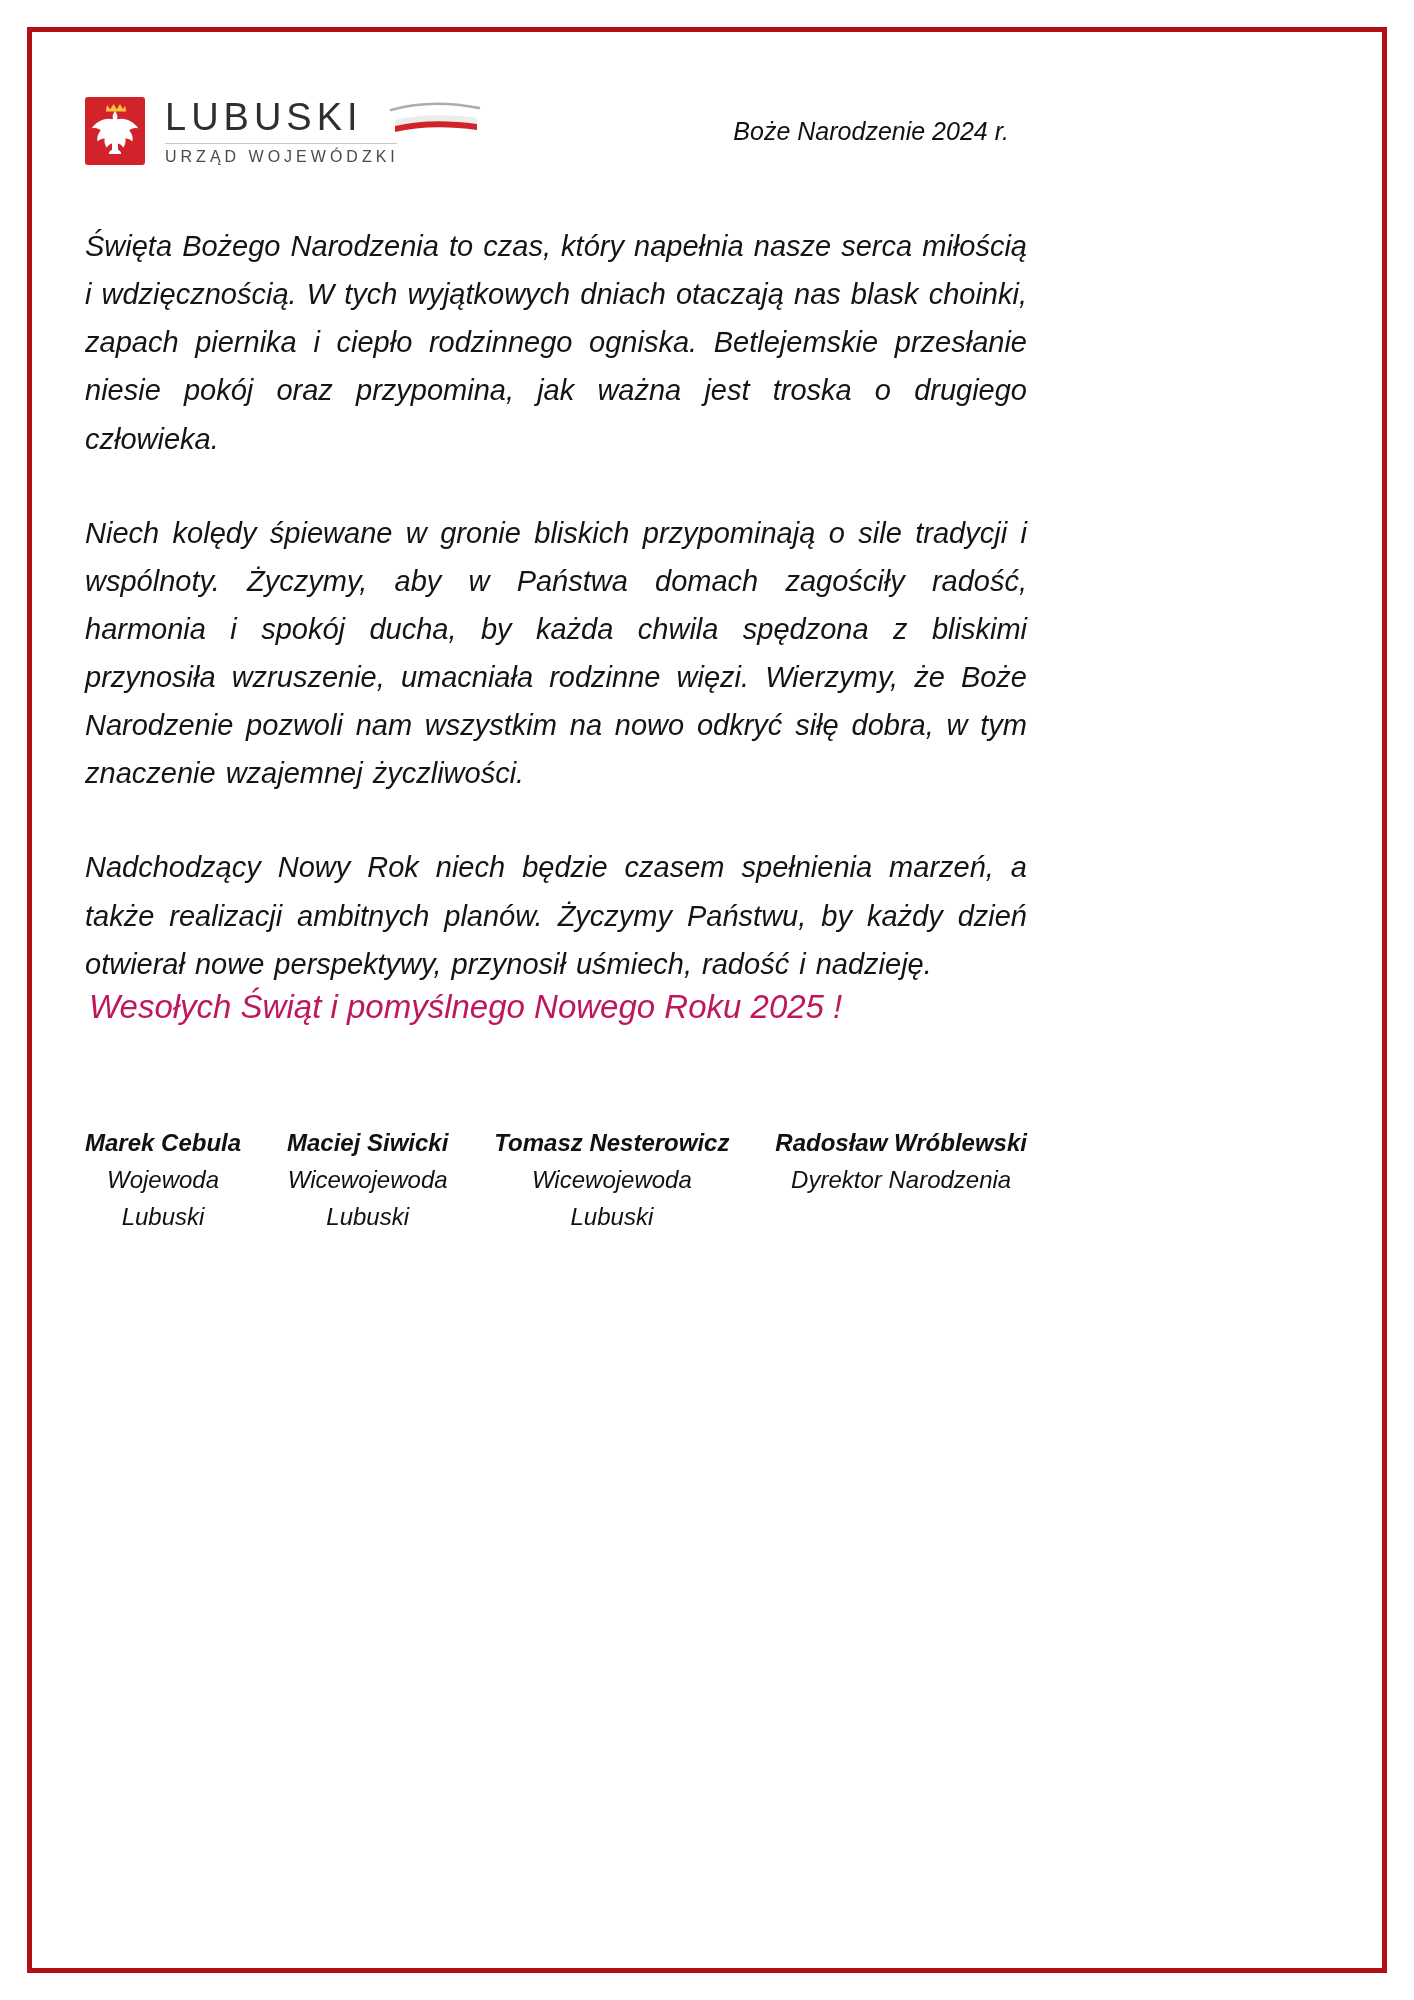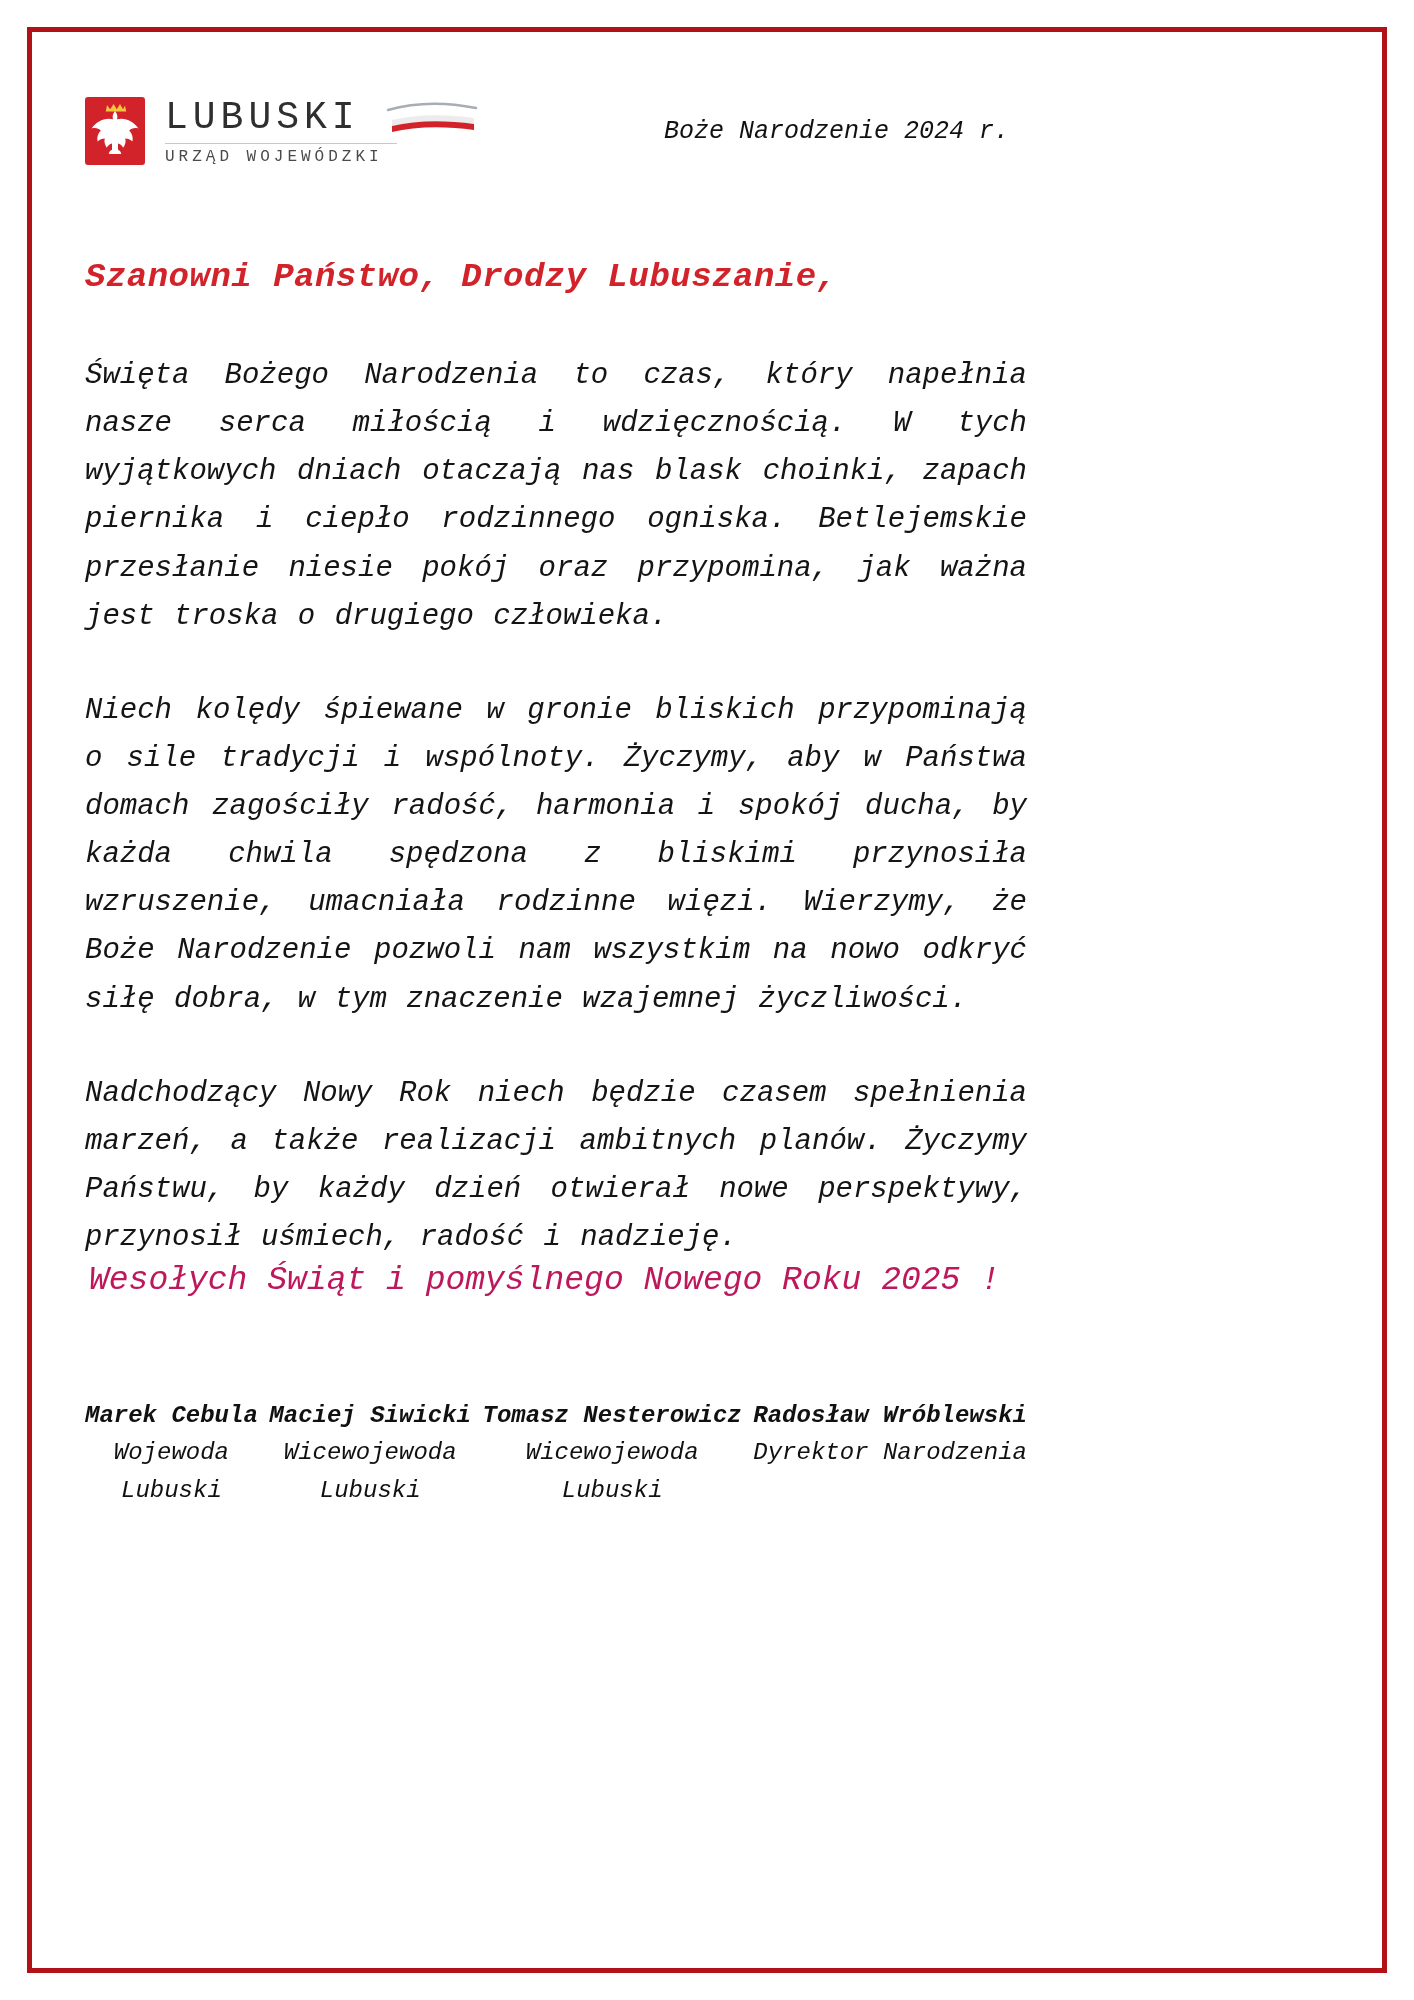--- a/index.html
+++ b/index.html
@@ -9,7 +9,7 @@
     width: 1414px;
     height: 2000px;
     background: #ffffff;
-    font-family: Liberation Mono, monospace;
+    font-family: Liberation Sans, sans-serif;
     color: #111111;
     overflow: hidden;
   }

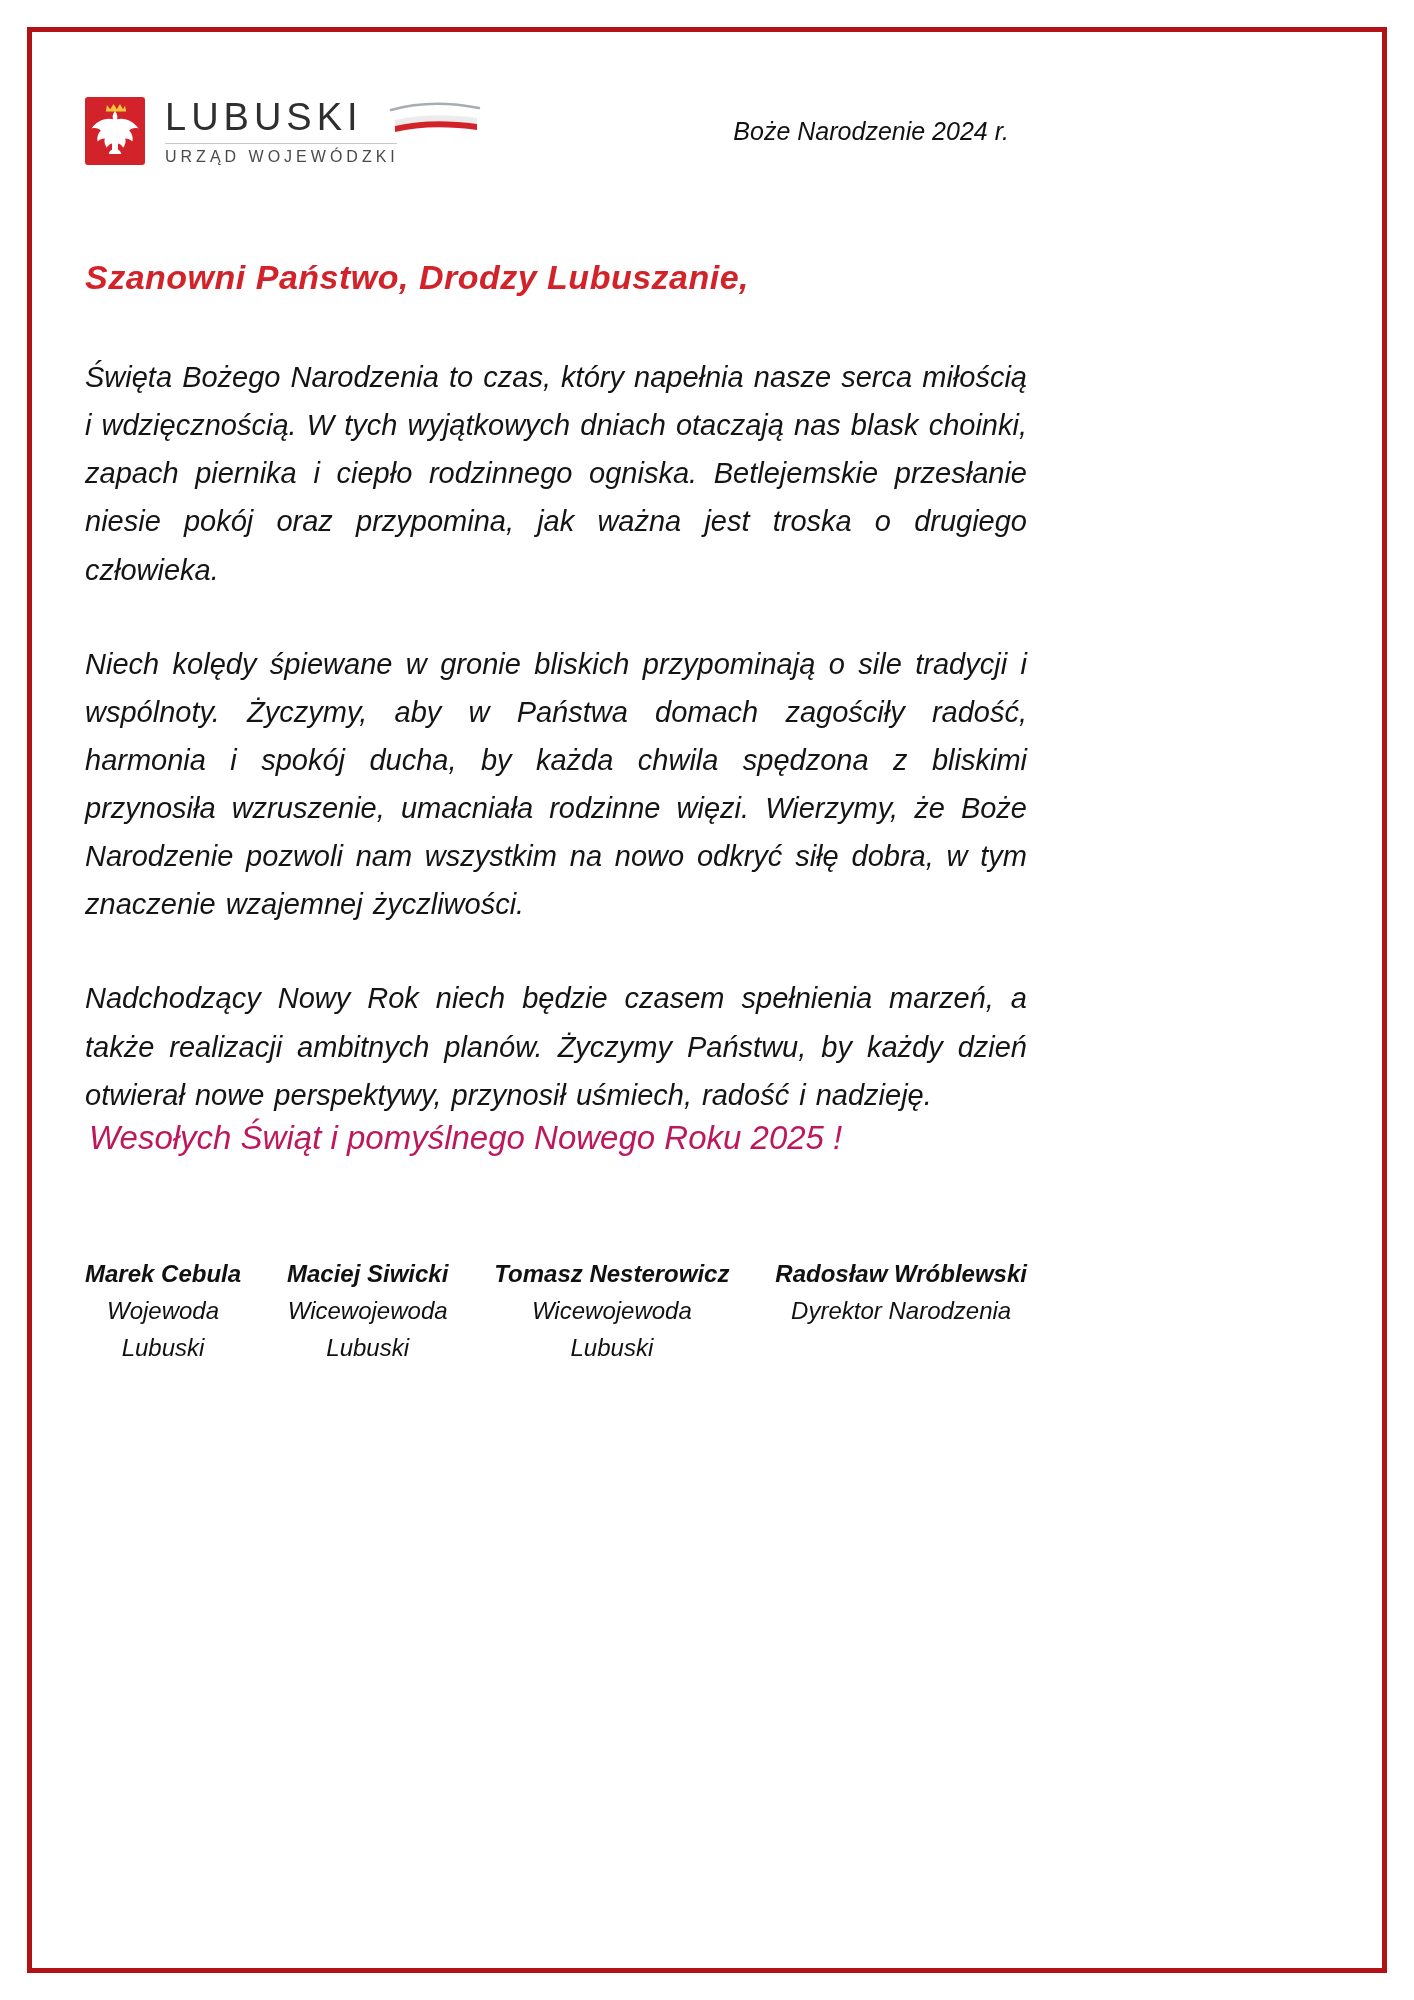--- a/index.html
+++ b/index.html
@@ -141,7 +141,6 @@
       <div class="date-label">Boże Narodzenie 2024 r.</div>
     </div>
 
-    <div class="salutation">Szanowni Państwo, Drodzy Lubuszanie,</div>
 
     <div class="letter-body">
       <p>Święta Bożego Narodzenia to czas, który napełnia nasze serca miłością i wdzięcznością. W tych wyjątkowych dniach otaczają nas blask choinki, zapach piernika i ciepło rodzinnego ogniska. Betlejemskie przesłanie niesie pokój oraz przypomina, jak ważna jest troska o drugiego człowieka.</p>

